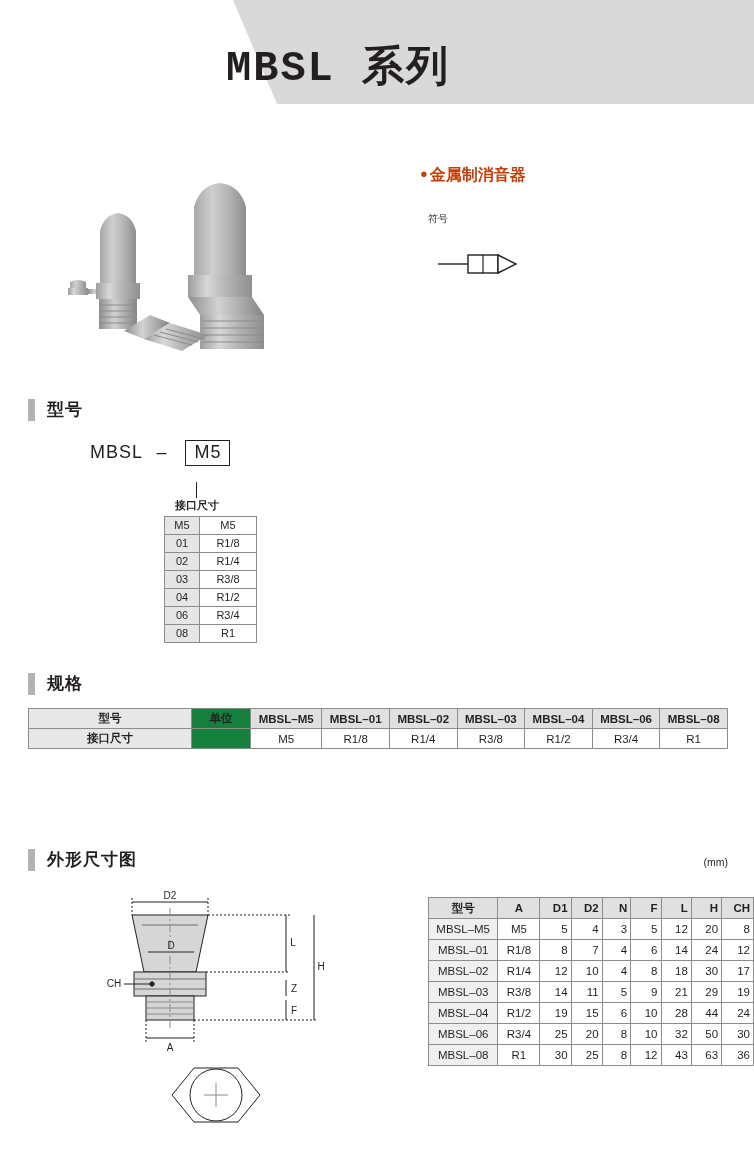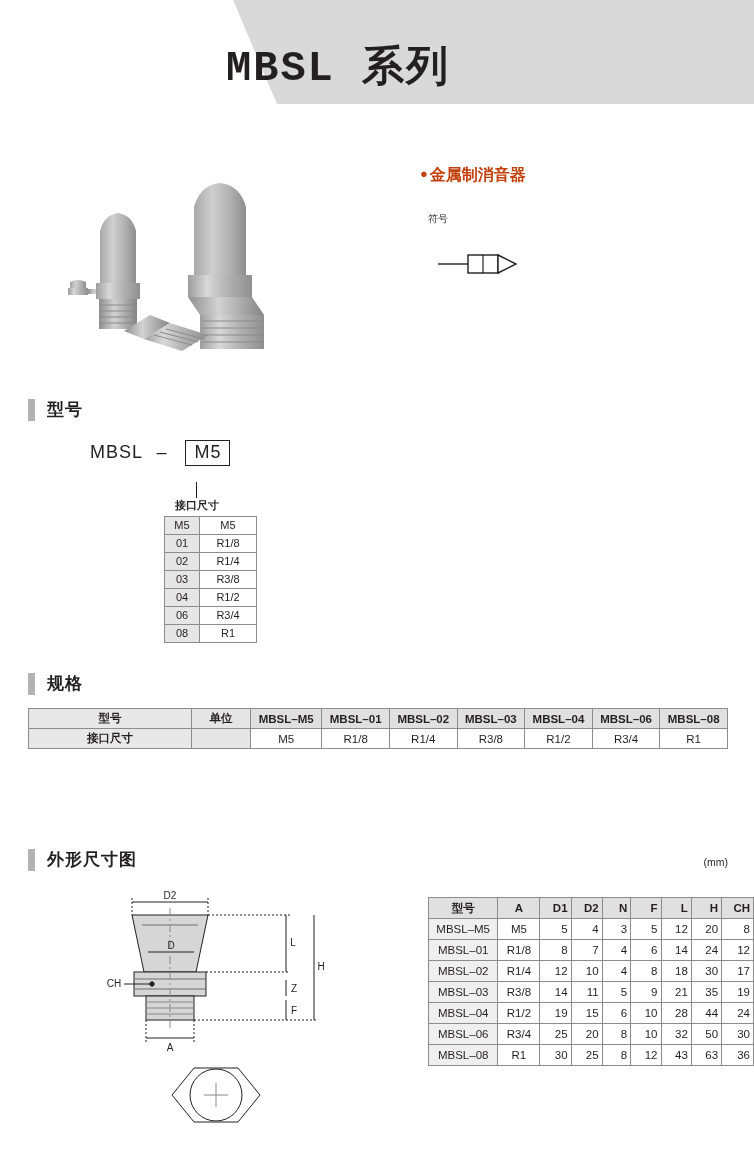--- a/index.html
+++ b/index.html
@@ -195,7 +195,7 @@
     width: 158px;
   }
   table.spec td.unit {
-    background: #e5e5e5;
+    background: #15803d;
     width: 54px;
     font-weight: bold;
   }

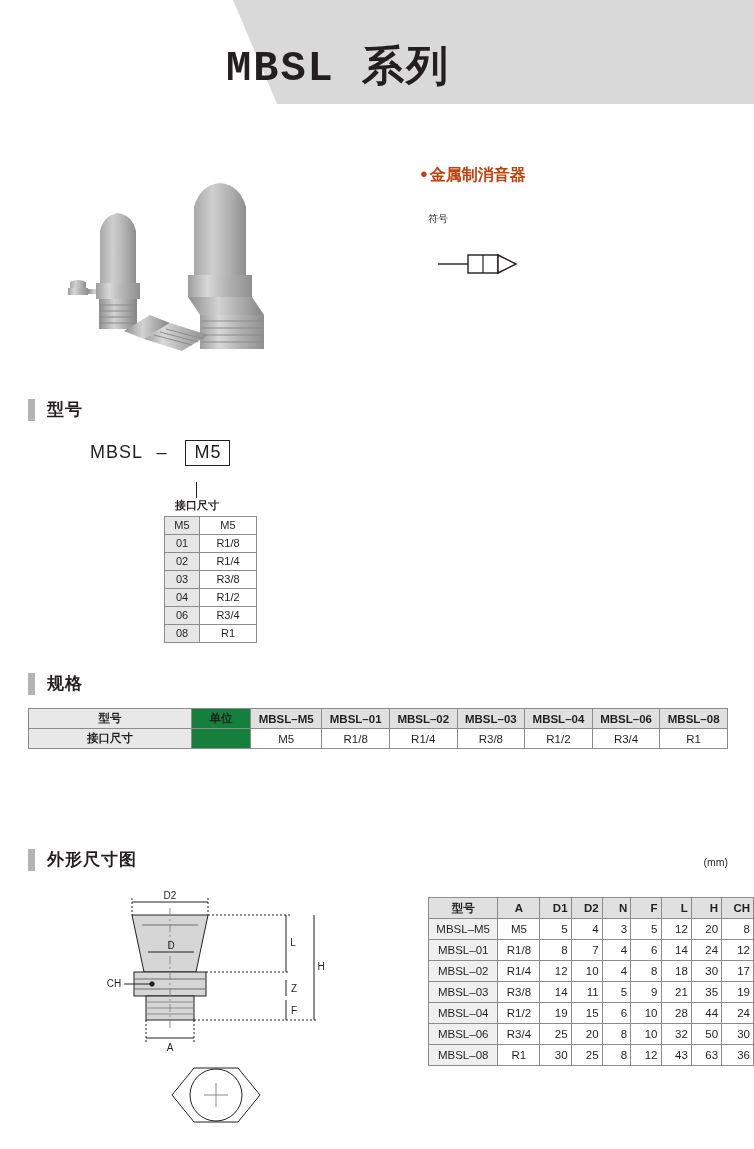--- a/index.html
+++ b/index.html
@@ -536,7 +536,7 @@
         <td class="v">5</td>
         <td class="v">9</td>
         <td class="v">21</td>
-        <td class="v">35</td>
+        <td class="v">29</td>
         <td class="v">19</td>
       </tr>
       <tr>

